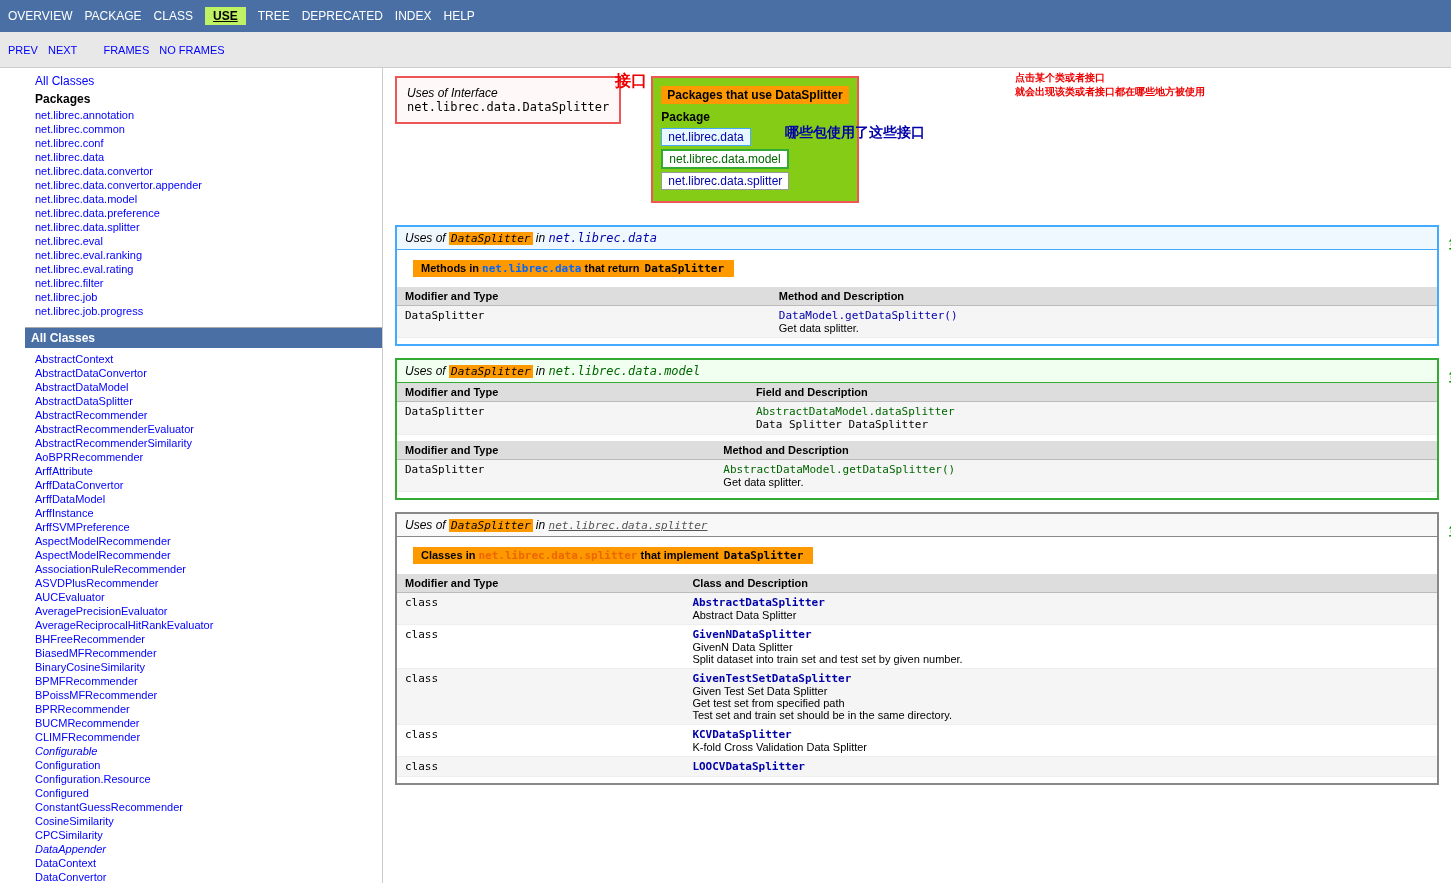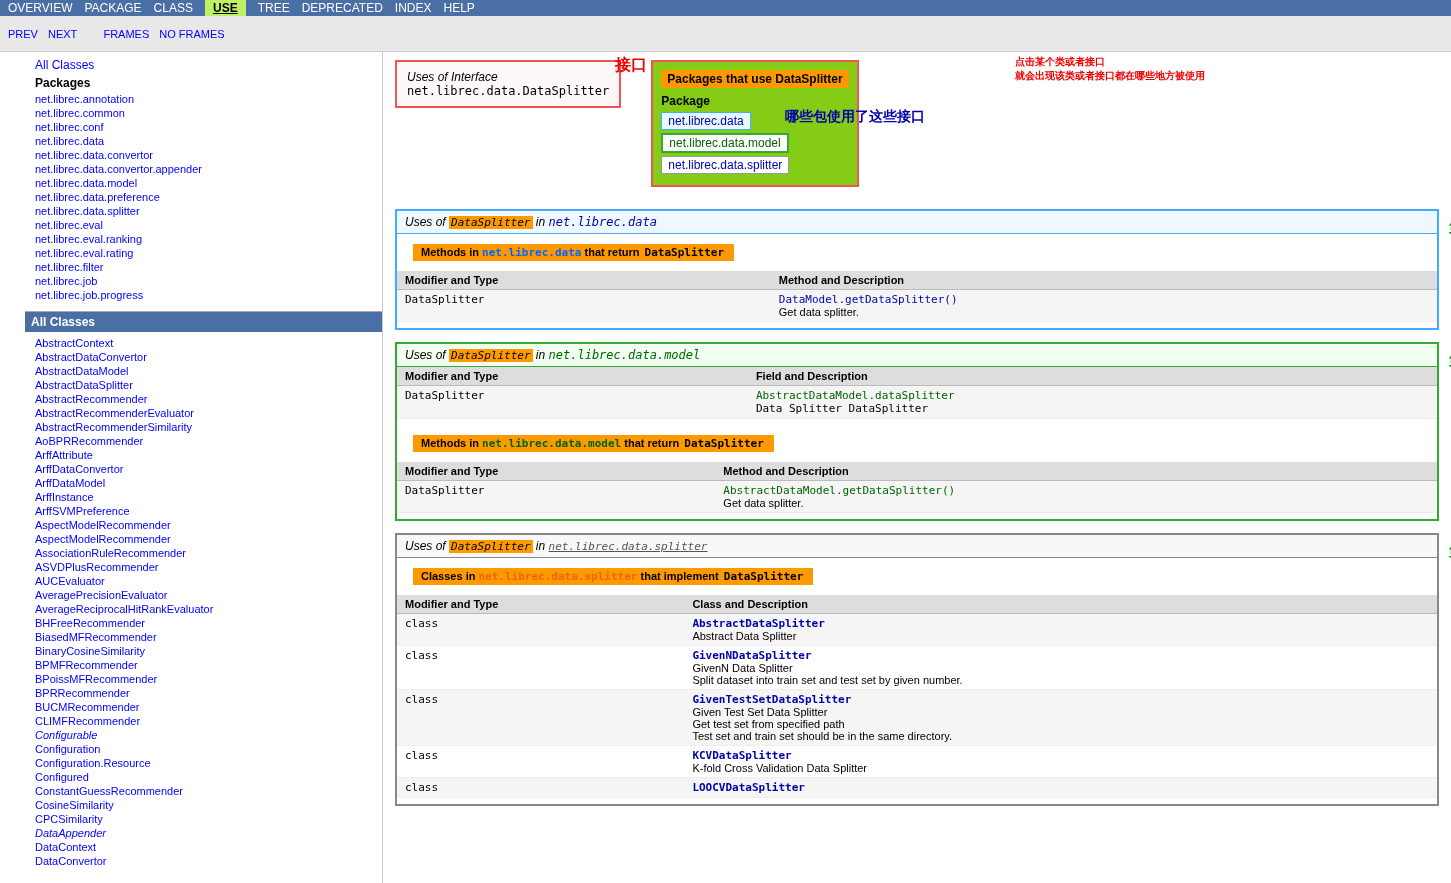--- a/index.html
+++ b/index.html
@@ -12,7 +12,7 @@
       display: flex;
       align-items: center;
       padding: 0 8px;
-      height: 16px;
+      height: 32px;
       font-size: 12px;
       gap: 12px;
       flex-shrink: 0;

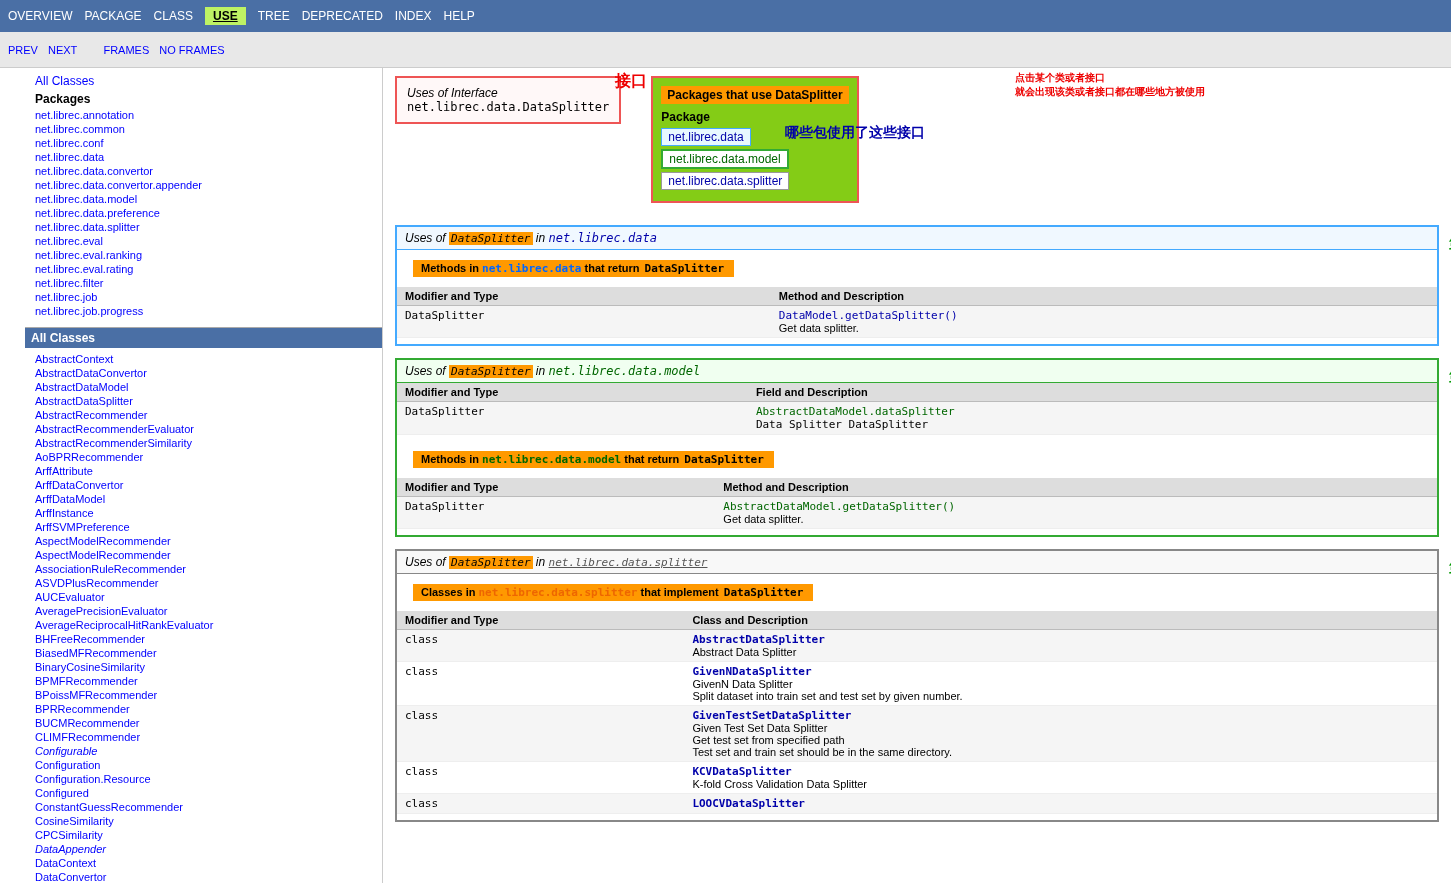--- a/index.html
+++ b/index.html
@@ -425,9 +425,6 @@
           </tr>
         </tbody>
           </table>
-        <div style="padding: 4px 8px;">
-          <span class="sub-section-title">Methods in <span class="highlight-green-text">net.librec.data.model</span> that return <span class="highlight-orange">DataSplitter</span></span>
-        </div>
         <table class="uses-table">
           <tbody>
               <tr>

